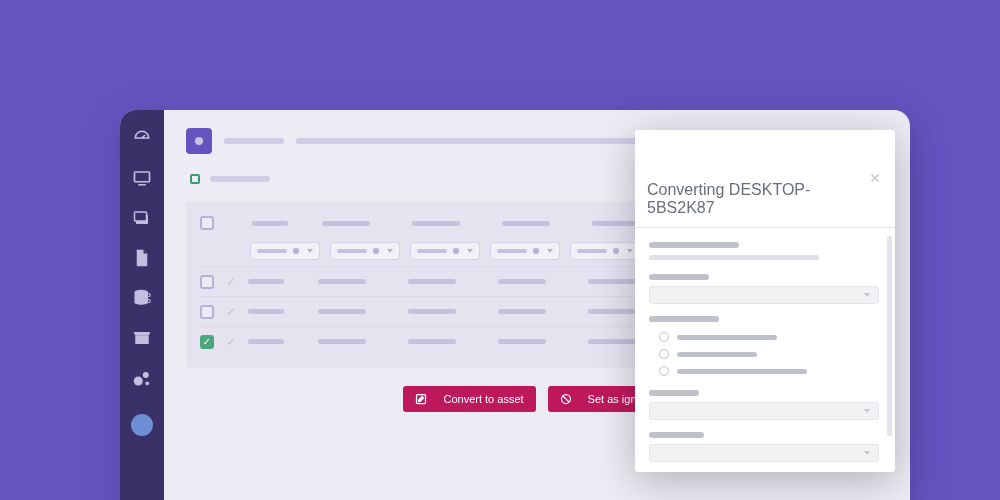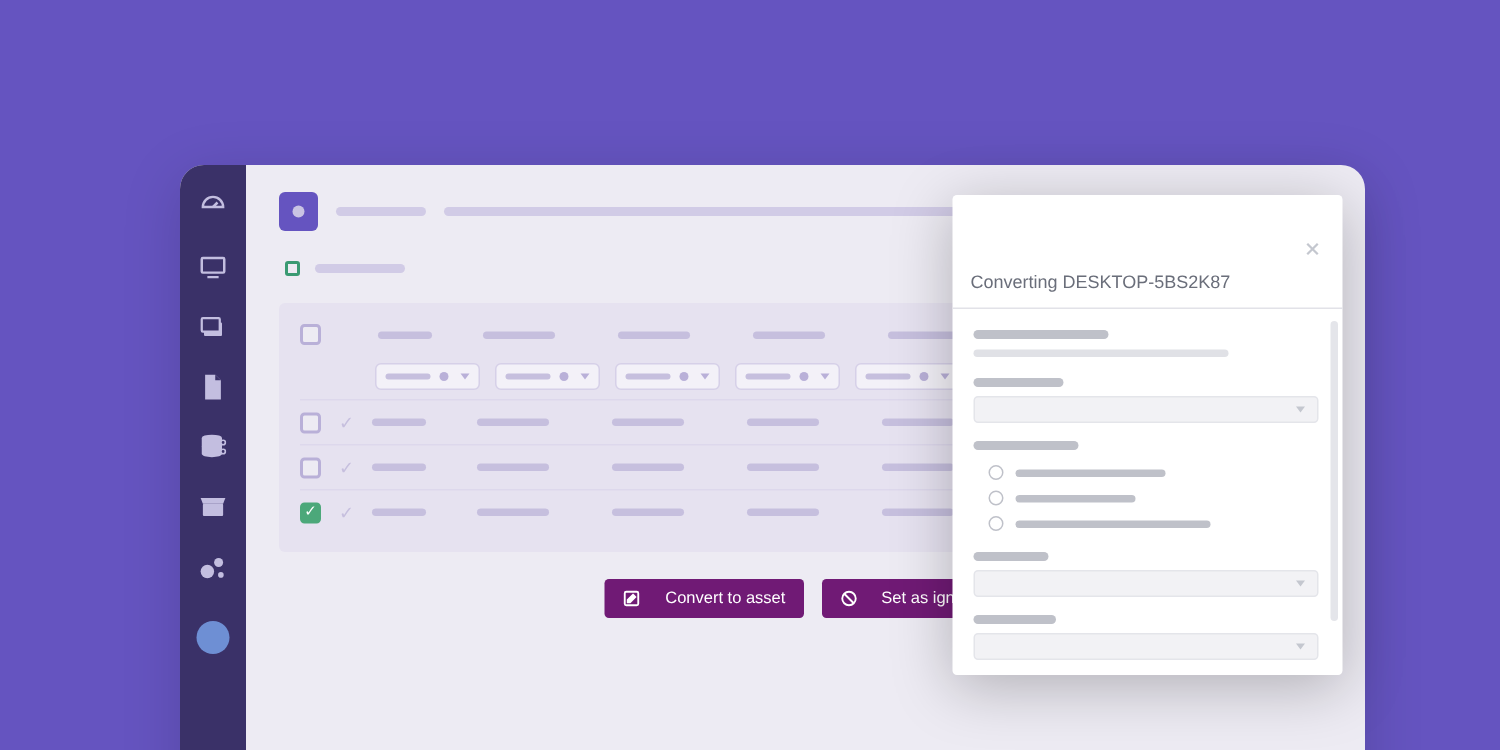--- a/index.html
+++ b/index.html
@@ -195,7 +195,7 @@
     border-bottom: 1px solid #E2E2E8;
   }
   .dialog-title {
-    font-size: 12px;
+    font-size: 16px;
     color: #6A6E7A;
     margin-top: 41px;
   }

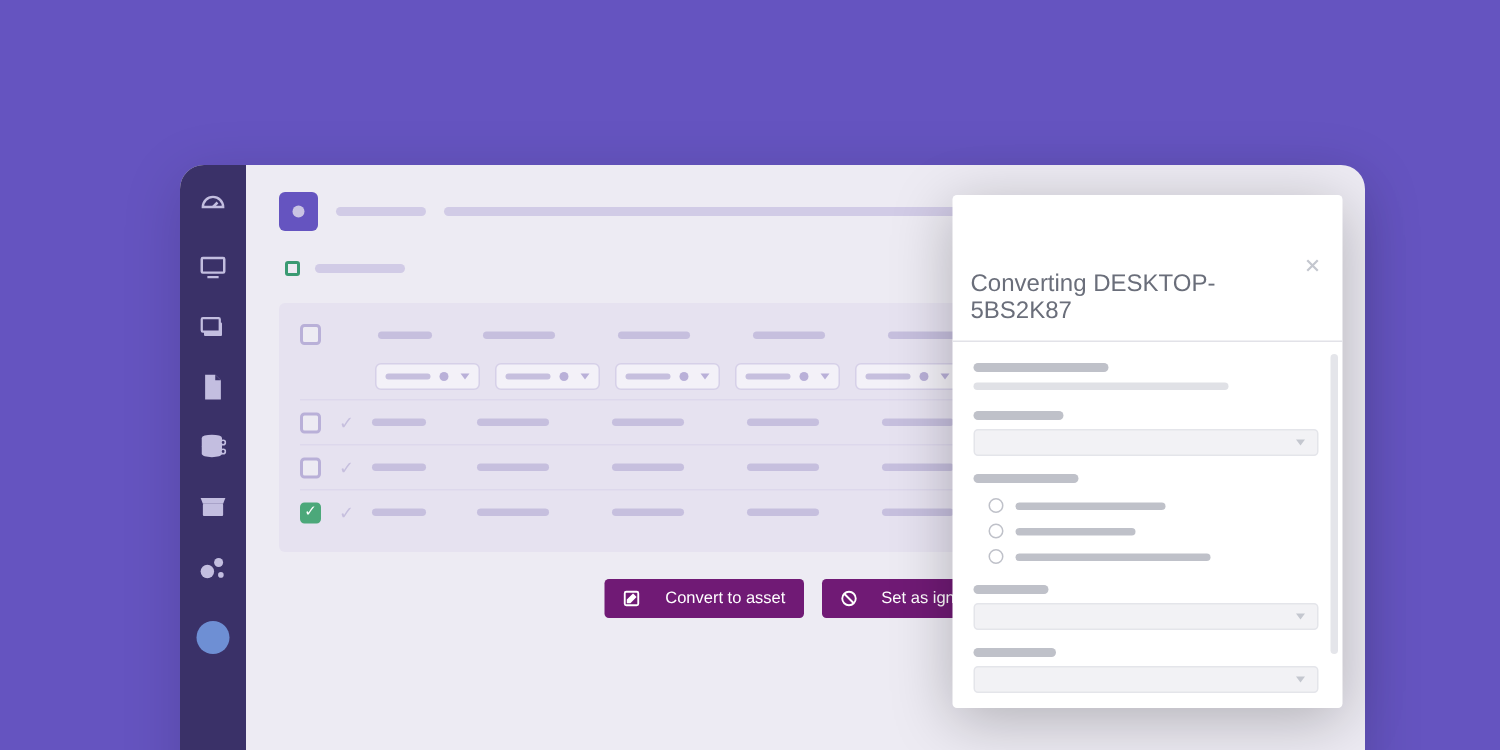--- a/index.html
+++ b/index.html
@@ -162,7 +162,7 @@
     margin-top: 18px;
   }
   .btn-green {
-    background: #701a75;
+    background: #be185d;
     color: #fff;
     border: none;
     border-radius: 3px;

